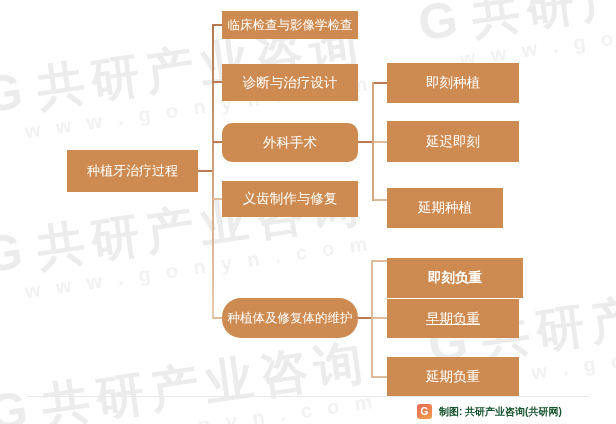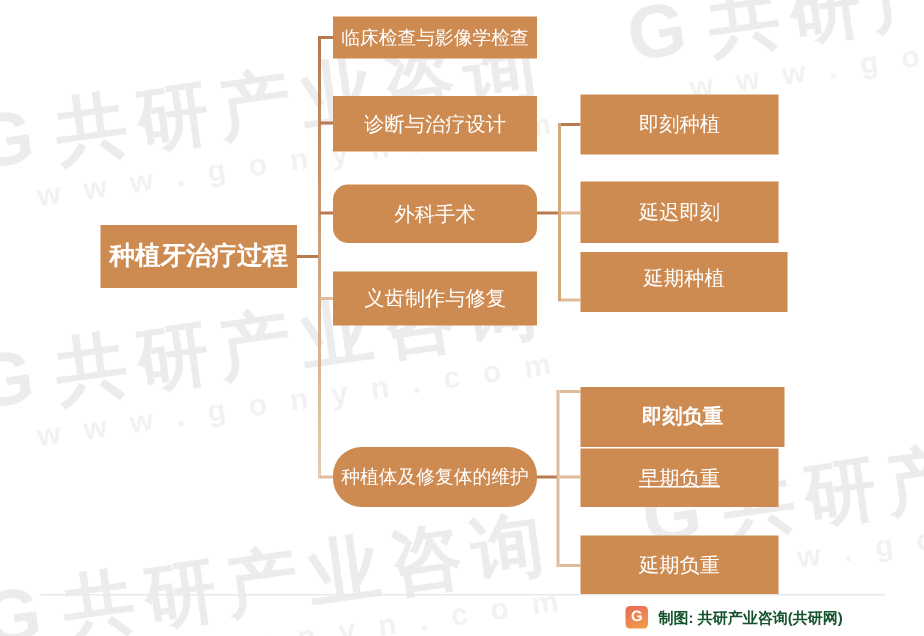--- a/index.html
+++ b/index.html
@@ -26,7 +26,7 @@
     font-size:13.5px;text-align:center;line-height:1.15;
   }
   .node.small{font-size:12.5px;}
-  .node.root{font-size:17px;font-weight:bold;}
+  .node.root{font-size:13px;}
   
   .footer-sep{position:absolute;left:27px;top:396px;width:563px;height:1px;background:#e9e9e9;z-index:2;}
   .credit{position:absolute;left:417px;top:403px;height:17px;display:flex;align-items:center;gap:7px;z-index:4;}

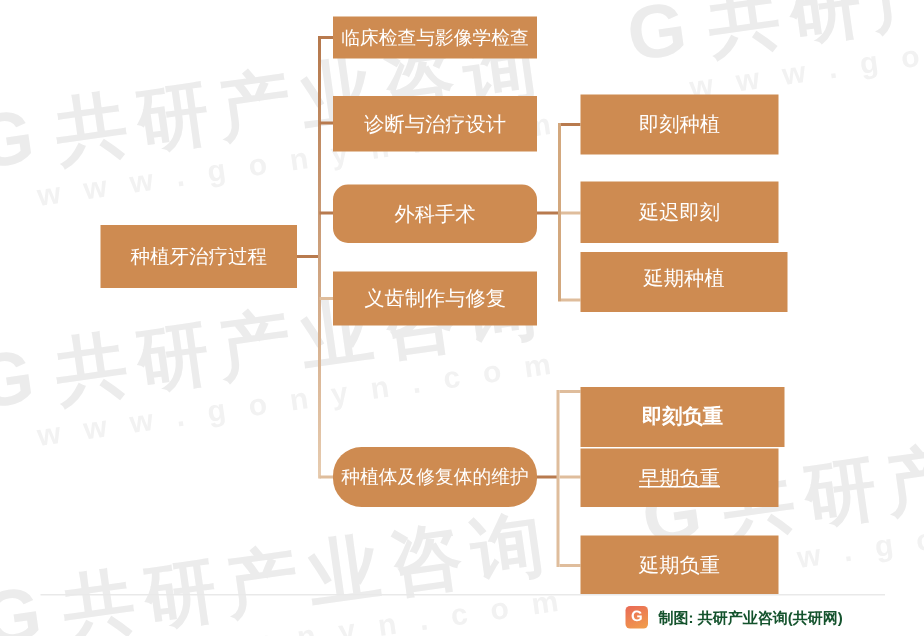--- a/index.html
+++ b/index.html
@@ -98,7 +98,7 @@
 
   <div class="node" style="left:387px;top:63px;width:132px;height:40px;">即刻种植</div>
   <div class="node" style="left:387px;top:121px;width:132px;height:41px;">延迟即刻</div>
-  <div class="node" style="left:387px;top:168px;width:138px;height:40px;font-family:Liberation Mono, monospace;">延期种植</div>
+  <div class="node" style="left:387px;top:188px;width:116px;height:40px;">延期种植</div>
 
   <div class="node" style="left:387px;top:258px;width:136px;height:40px;font-weight:bold;">即刻负重</div>
   <div class="node" style="left:387px;top:299px;width:132px;height:39px;text-decoration:underline;">早期负重</div>

